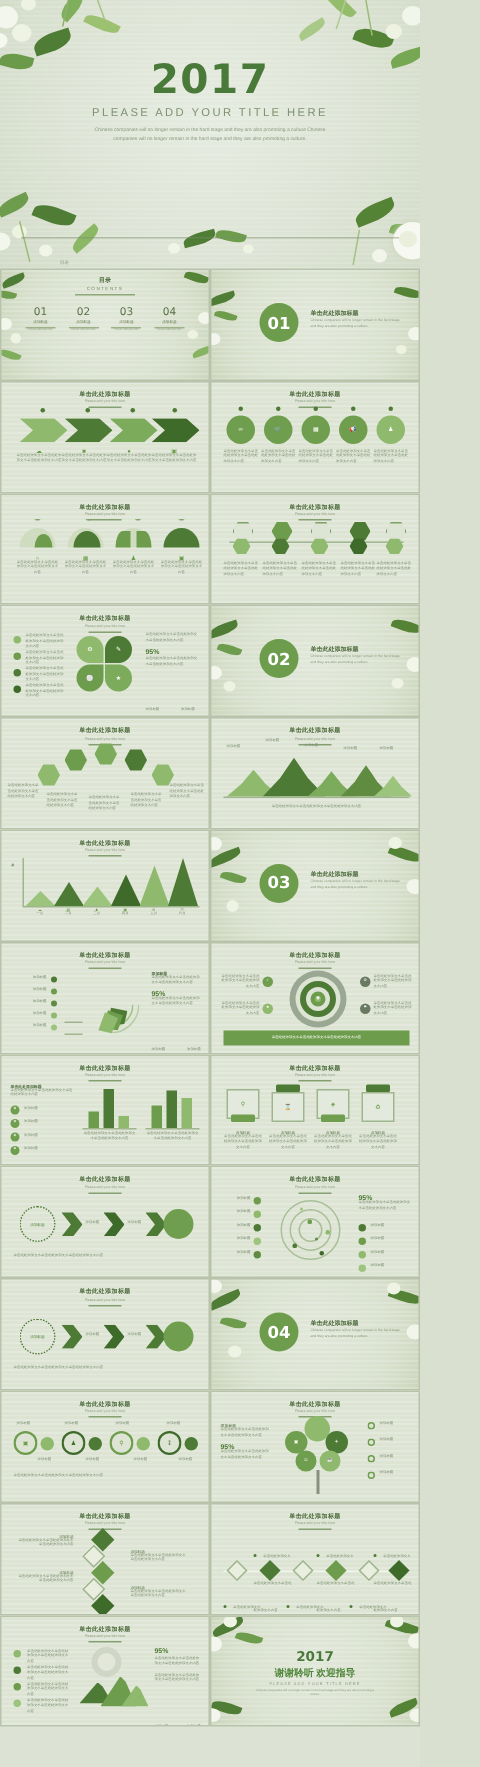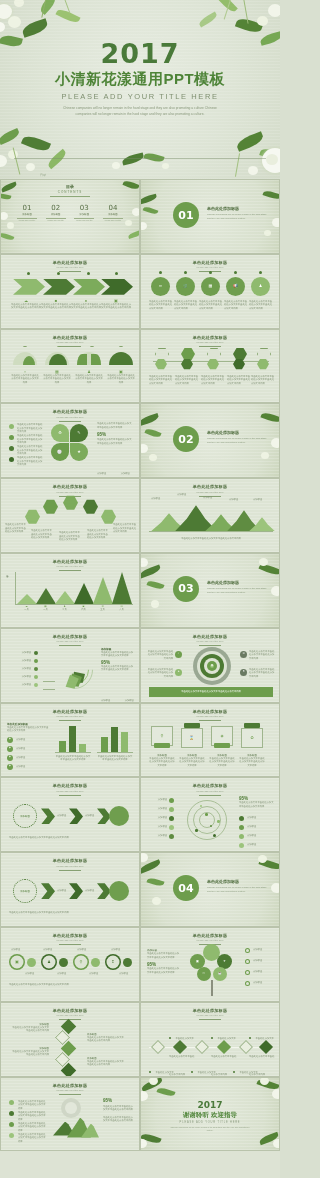--- a/index.html
+++ b/index.html
@@ -147,7 +147,6 @@
 
     <div class="cover-title">
       <div class="cover-year">2017</div>
-      <div class="cover-cn">小清新花漾通用PPT模板</div>
       <div class="cover-en">PLEASE ADD YOUR TITLE HERE</div>
       <div class="cover-desc">Chinese companies will no longer remain in the hard stage and they are also promoting a culture Chinese companies will no longer remain in the hard stage and they are also promoting a culture.</div>
     </div>

